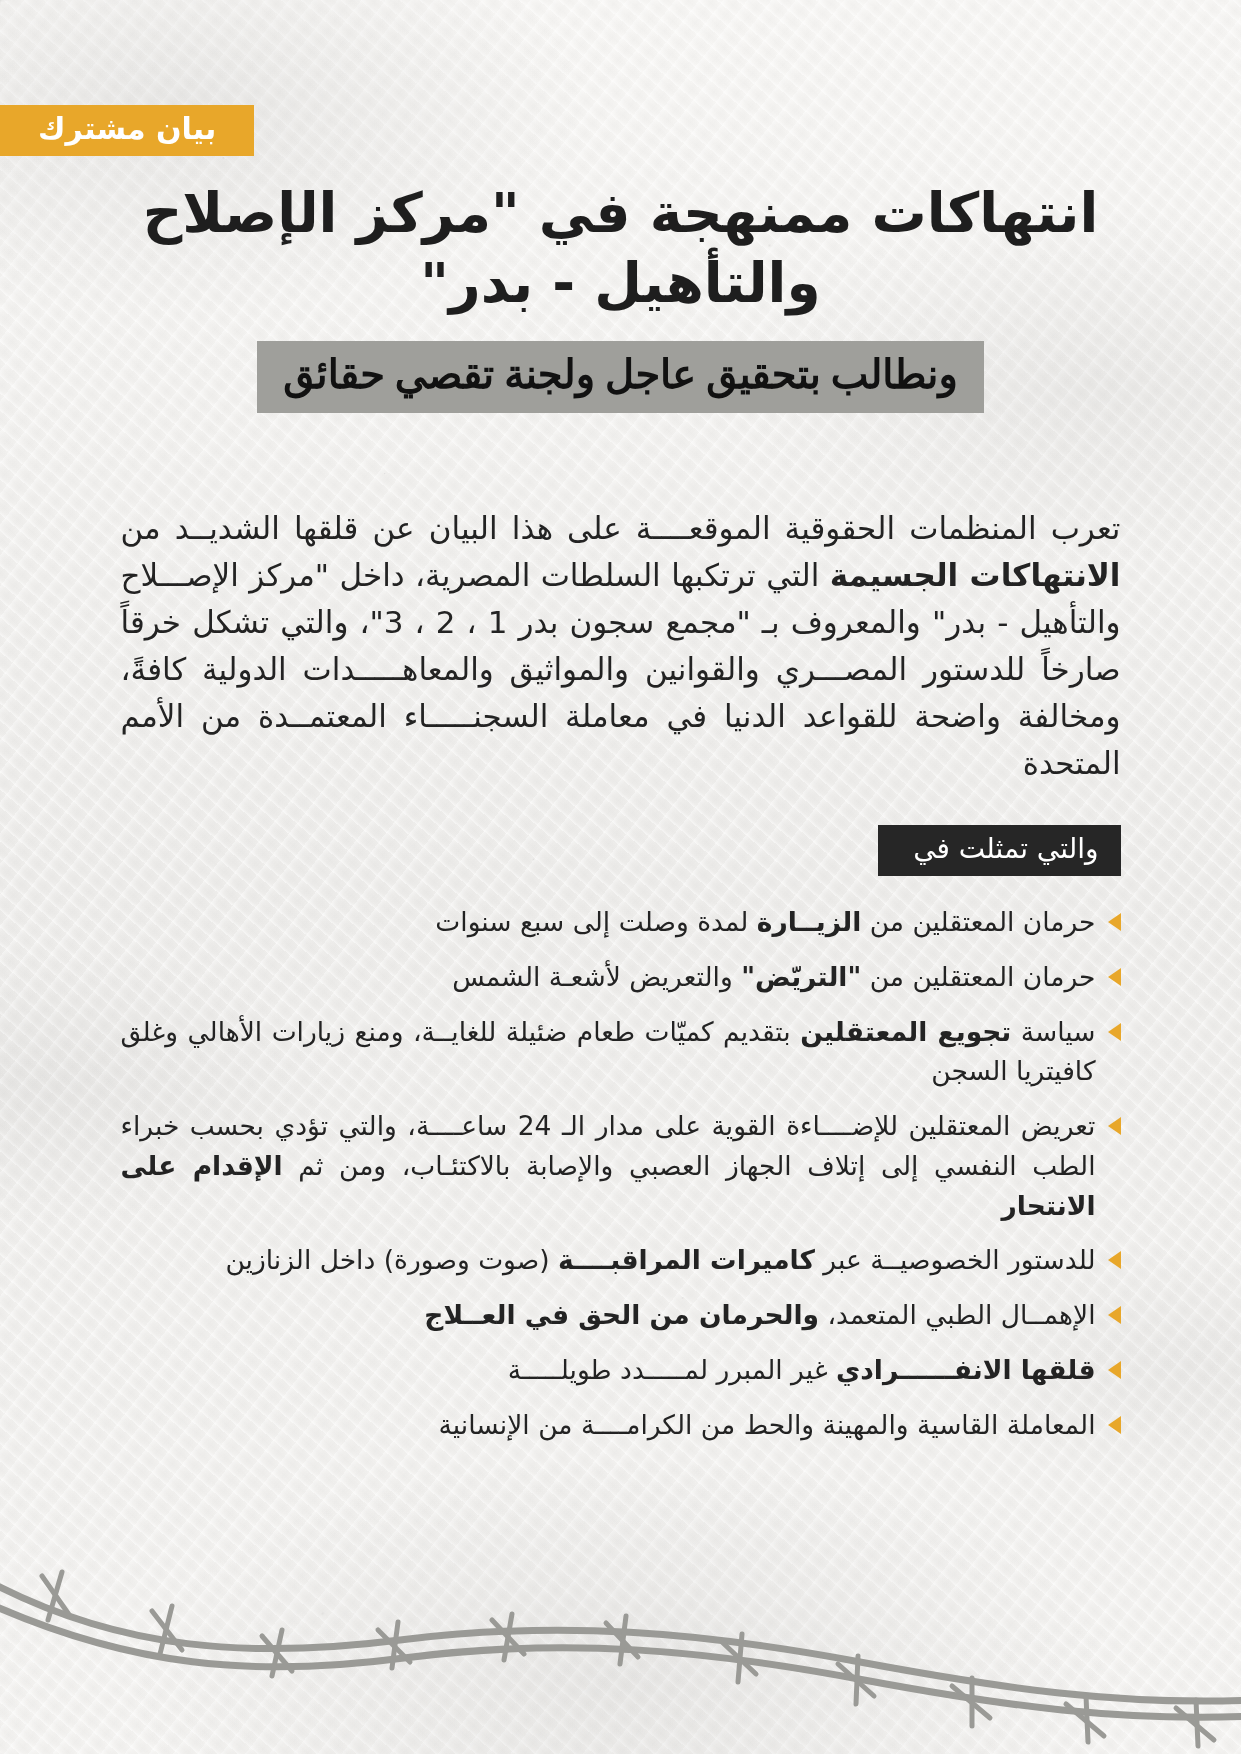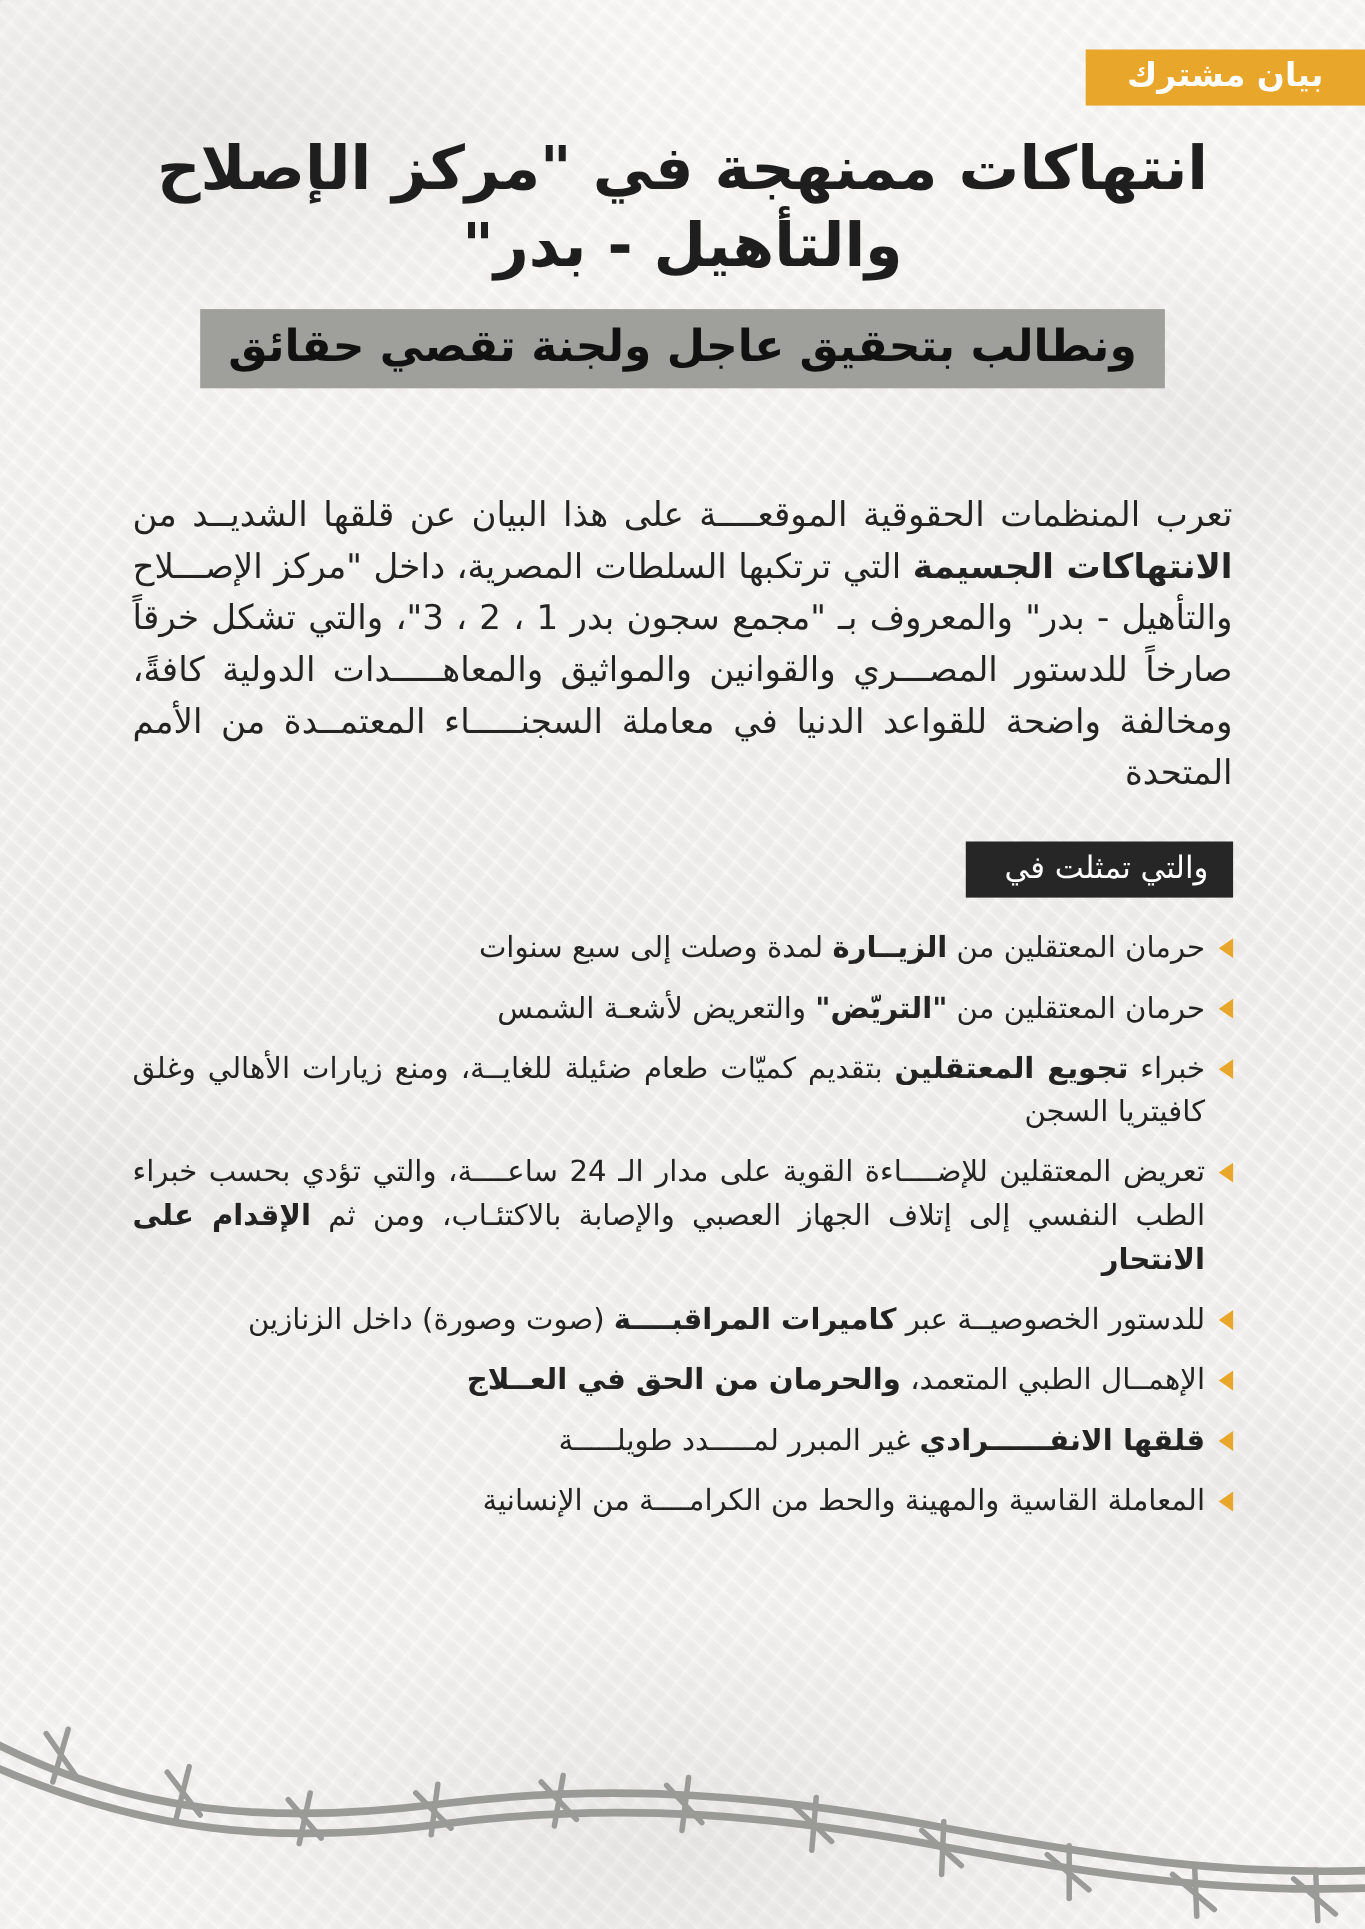--- a/index.html
+++ b/index.html
@@ -65,8 +65,8 @@
 
   
   .badge-row {
-    text-align: right;
-    padding-top: 45px;
+    text-align: left;
+    padding-top: 105px;
   }
   .badge {
     display: inline-block;

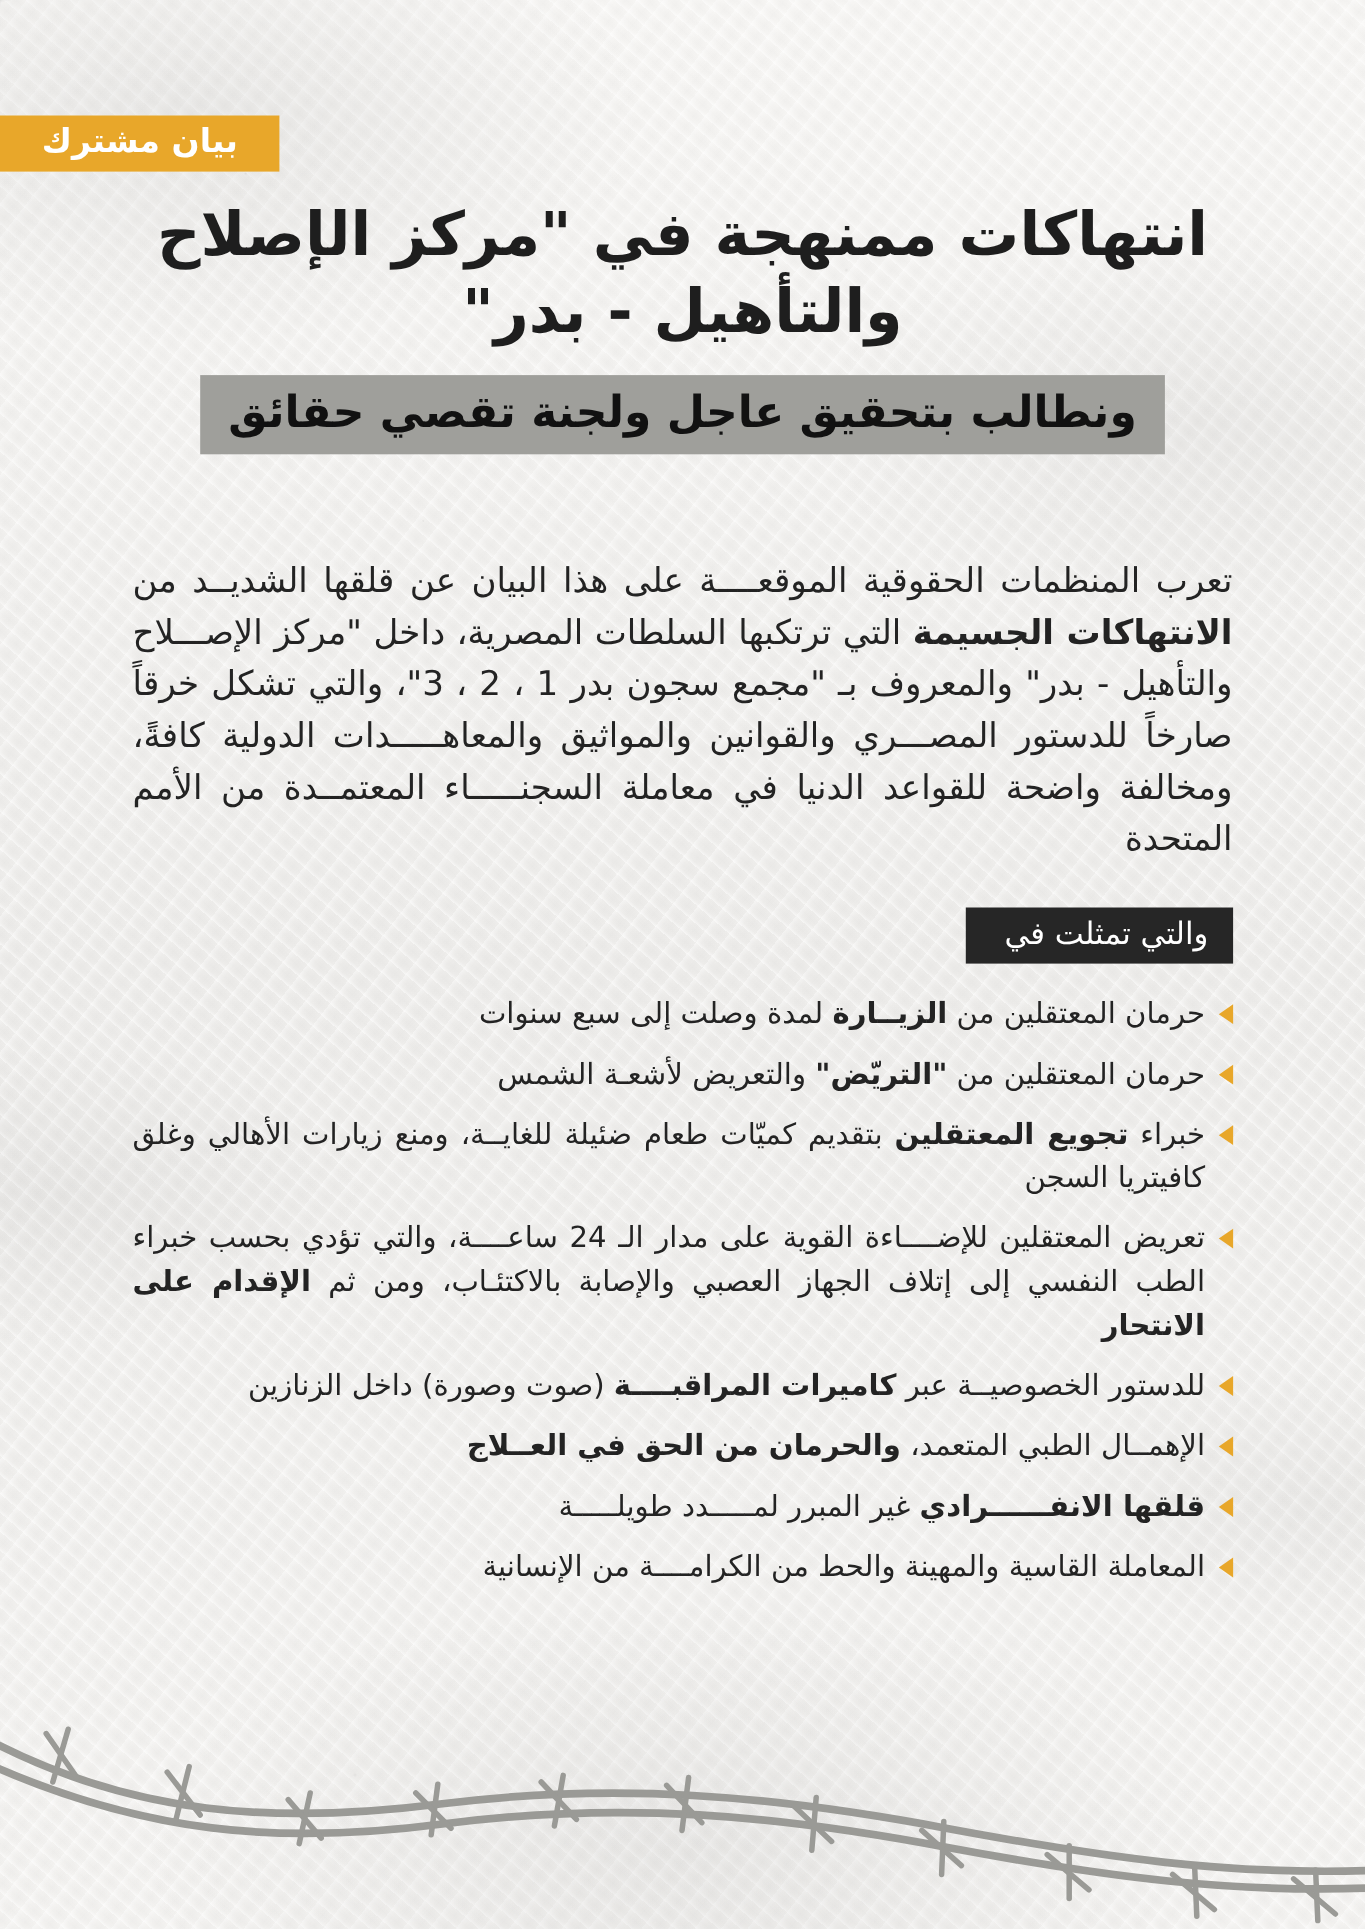--- a/index.html
+++ b/index.html
@@ -102,6 +102,7 @@
     font-weight: bold;
     line-height: 1.25;
     padding: 9px 26px 13px 26px;
+    font-family: Liberation Serif, serif;
   }
 
   

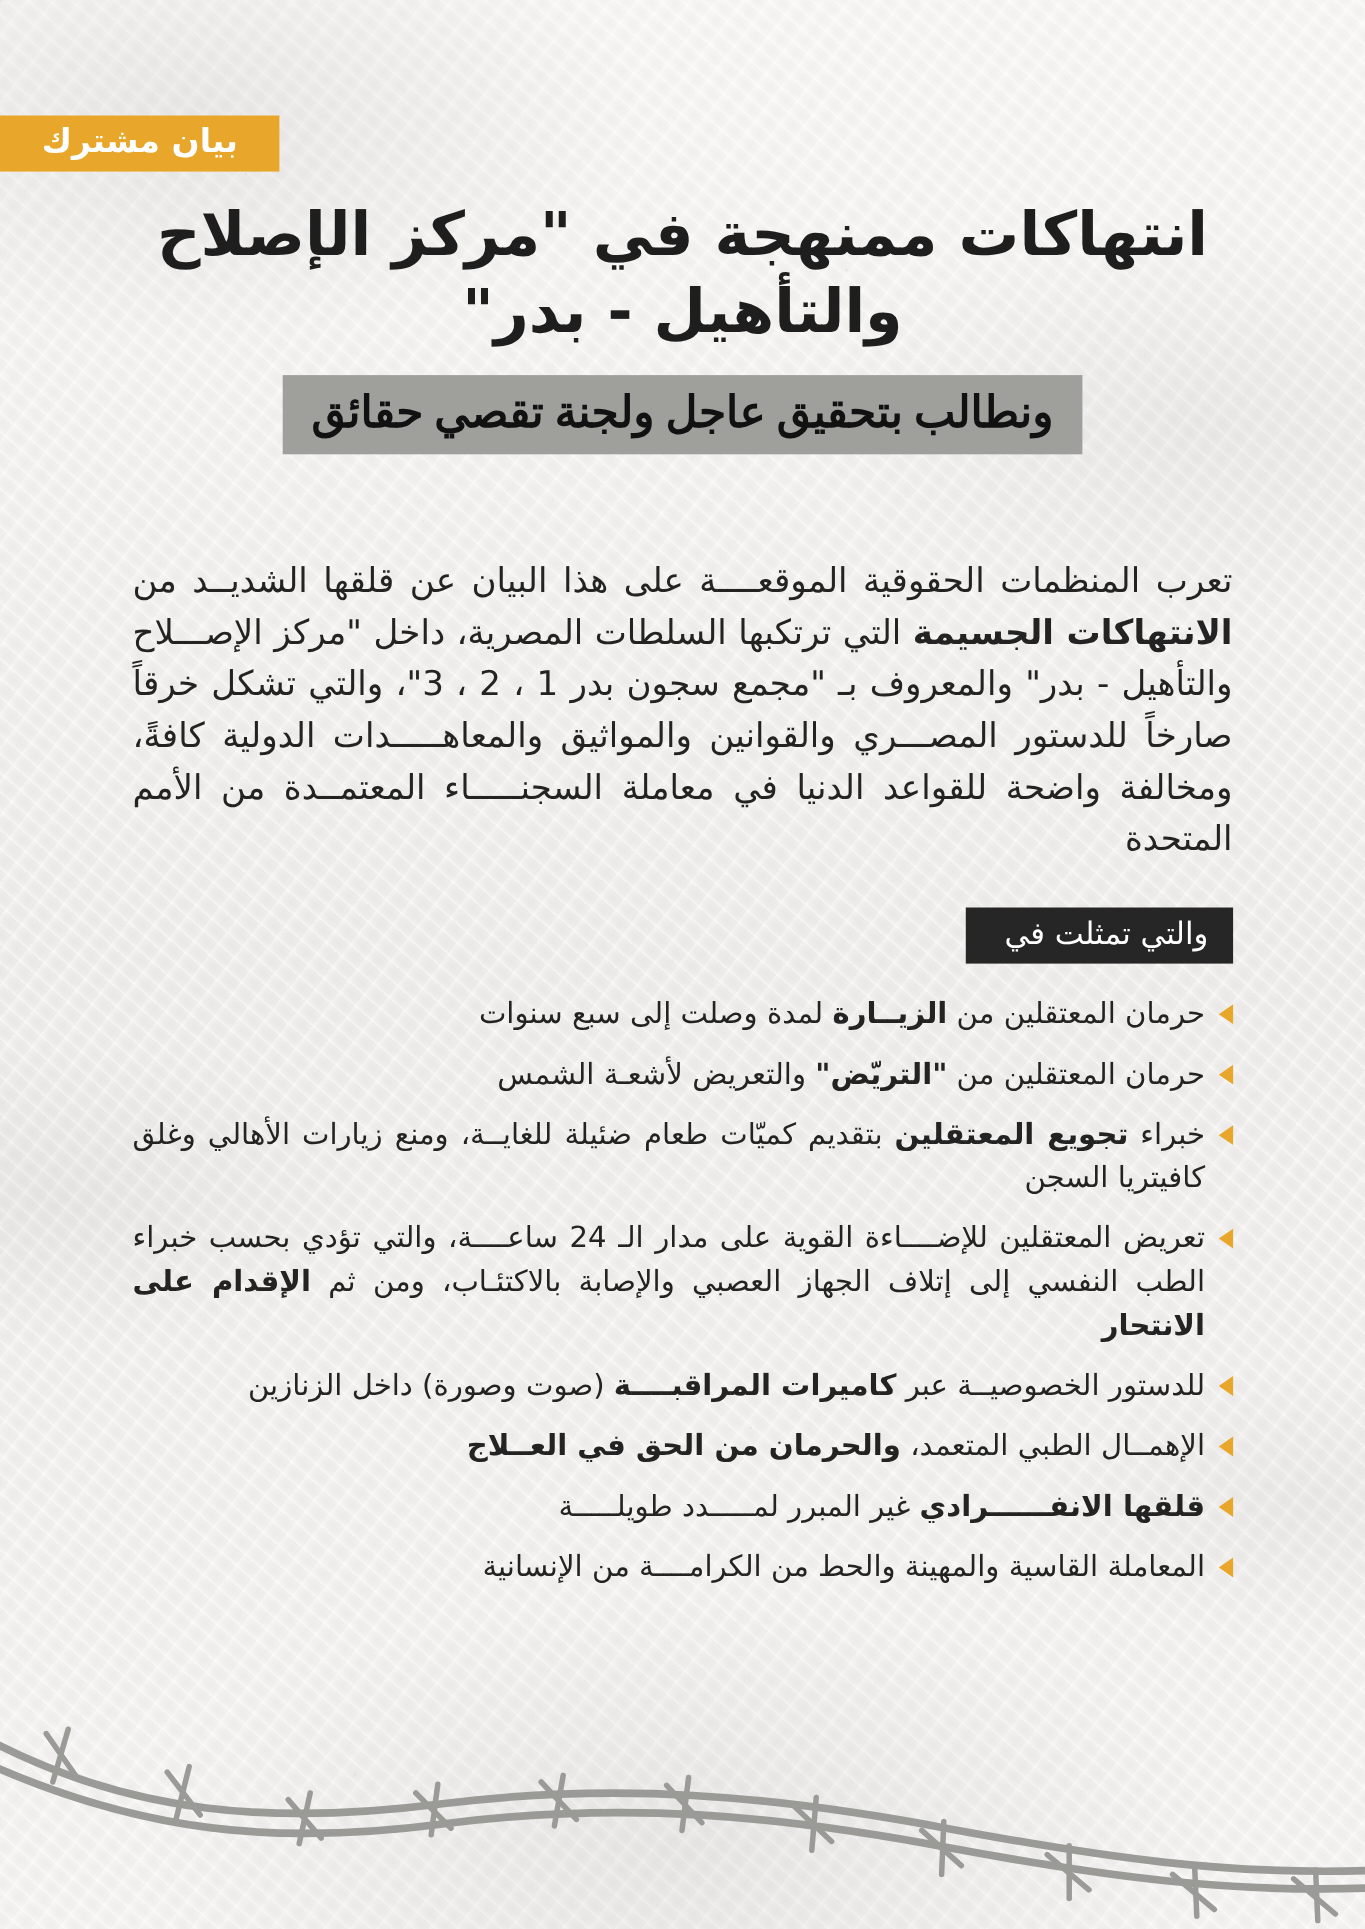--- a/index.html
+++ b/index.html
@@ -217,7 +217,7 @@
       </li>
       <li class="bullet">
         <span class="bullet-marker"></span>
-        <div class="bullet-text"><span>خبراء </span><b>تجويع المعتقلين</b><span> بتقديم كميّات طعام ضئيلة للغايــة، ومنع زيارات الأهالي وغلق كافيتريا السجن</span></div>
+        <div class="bullet-text"><span>سياسة </span><b>تجويع المعتقلين</b><span> بتقديم كميّات طعام ضئيلة للغايــة، ومنع زيارات الأهالي وغلق كافيتريا السجن</span></div>
       </li>
       <li class="bullet">
         <span class="bullet-marker"></span>

